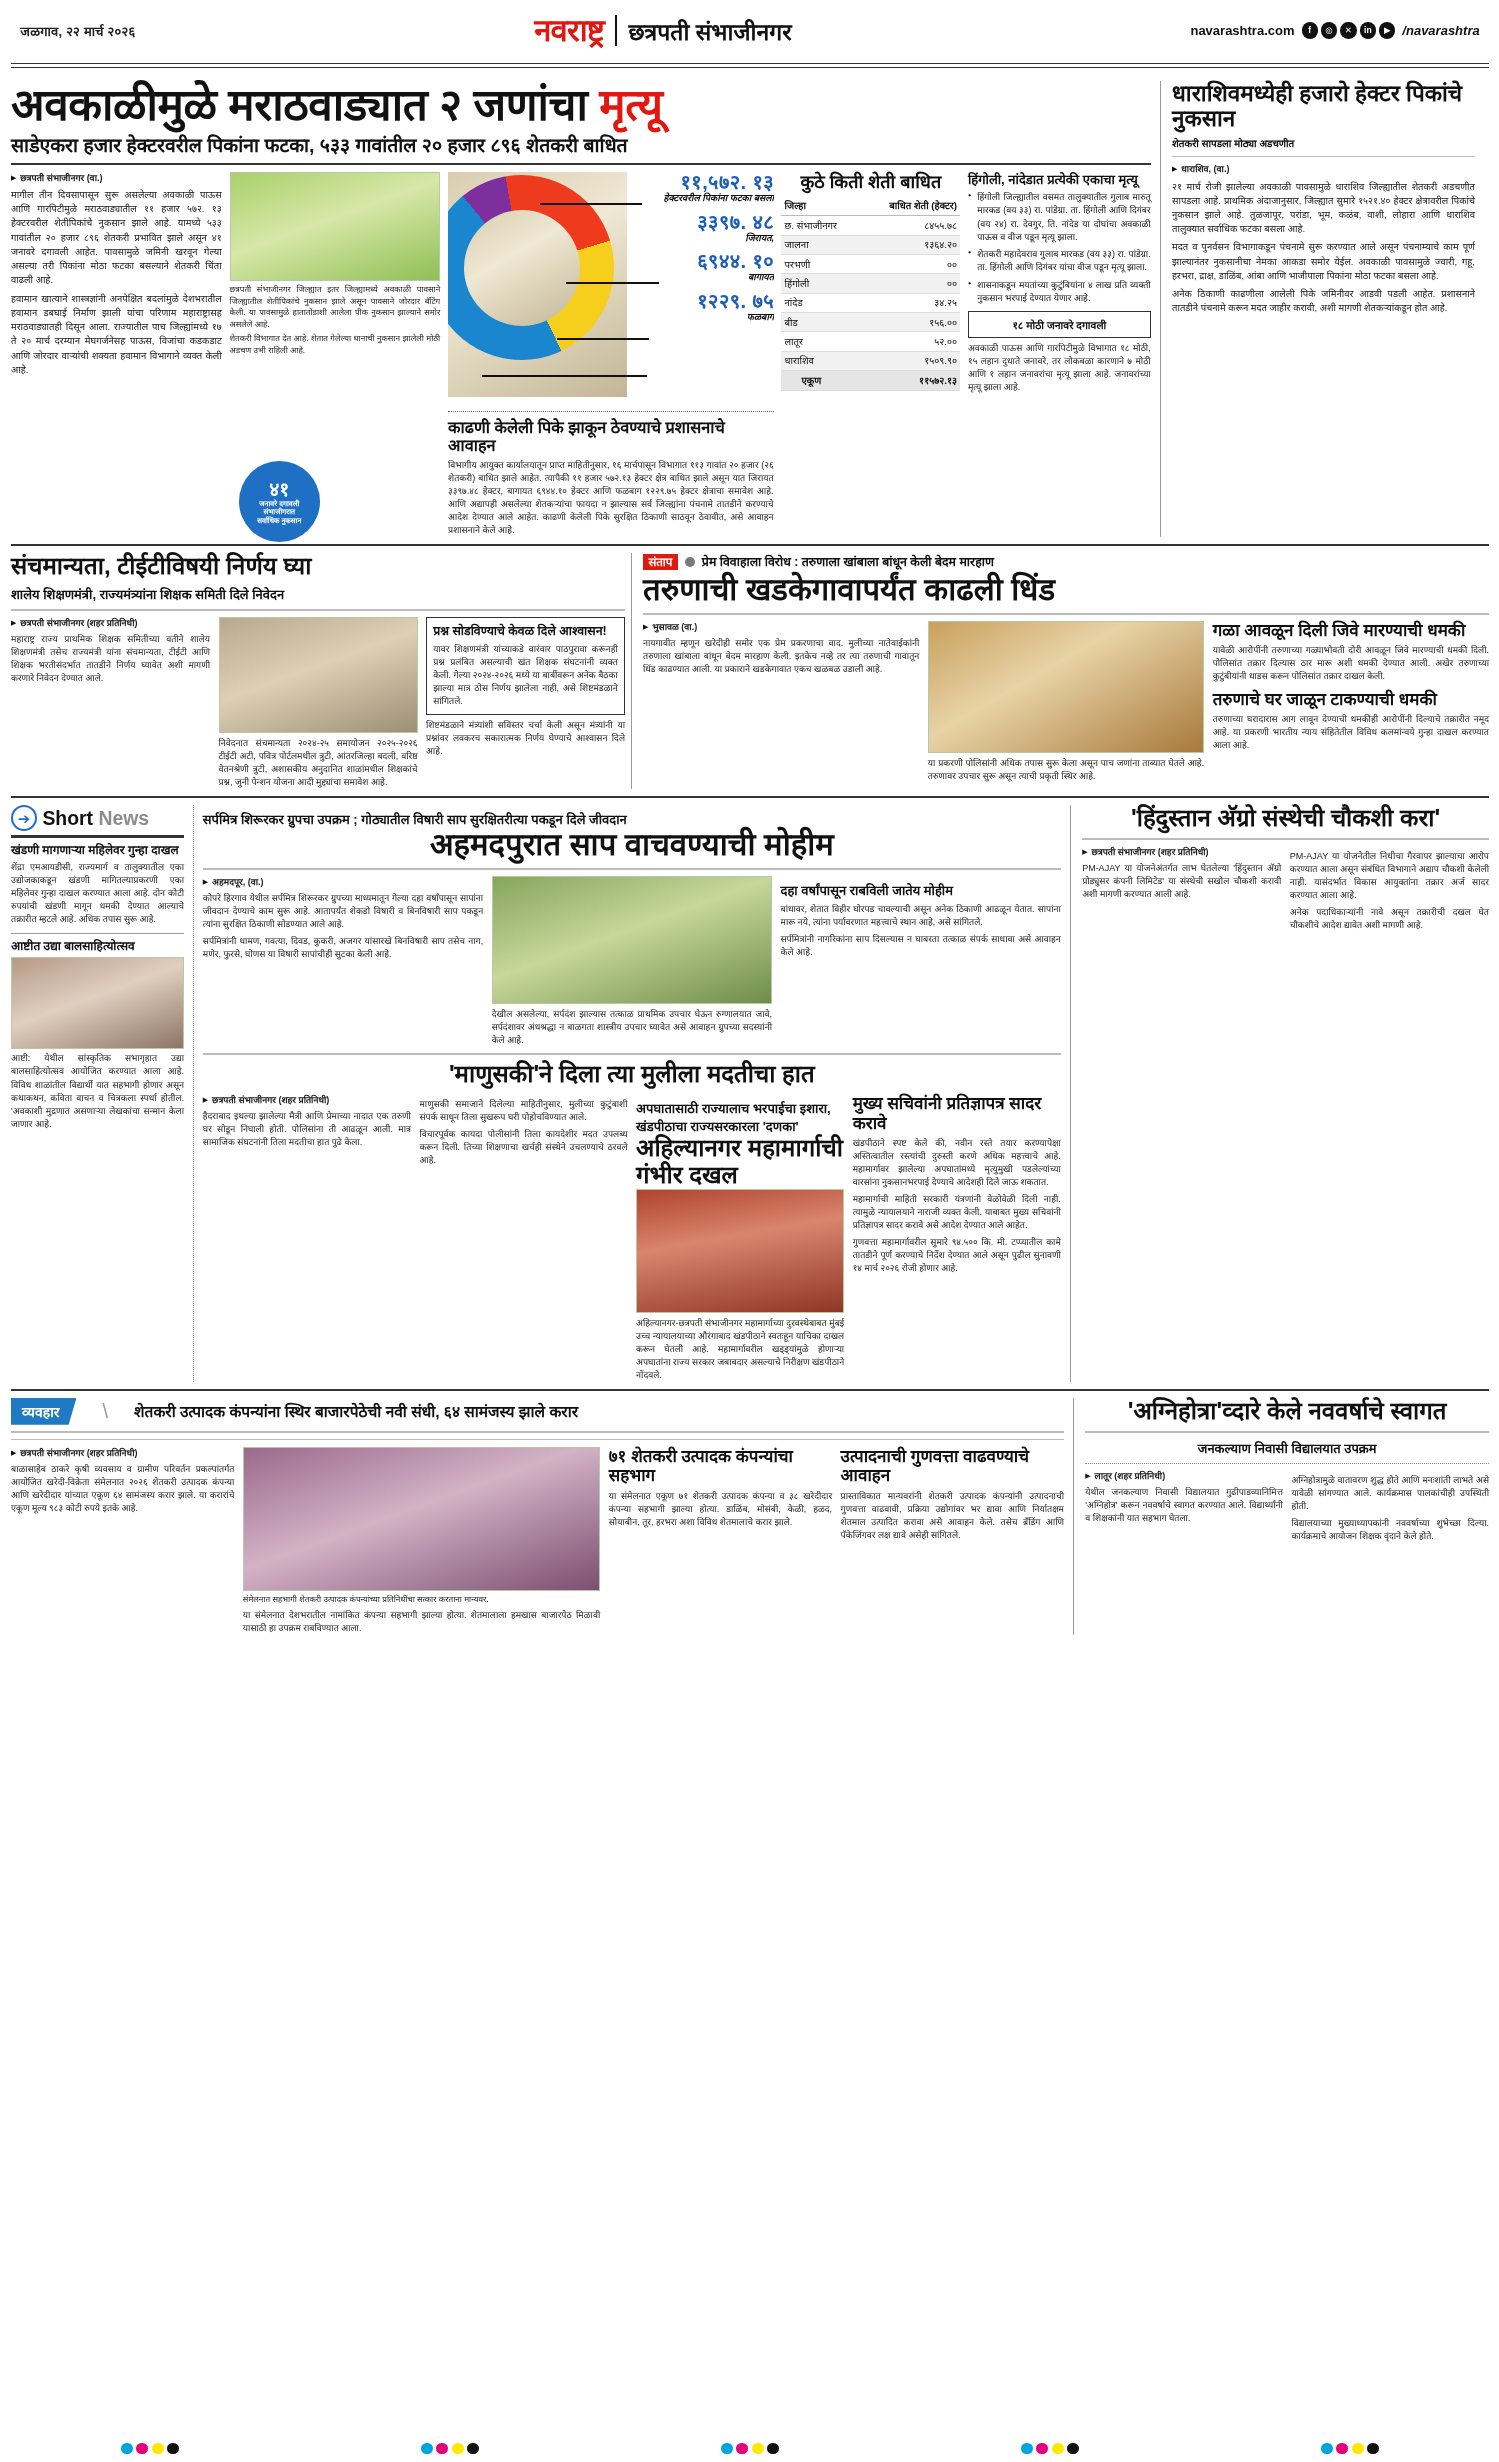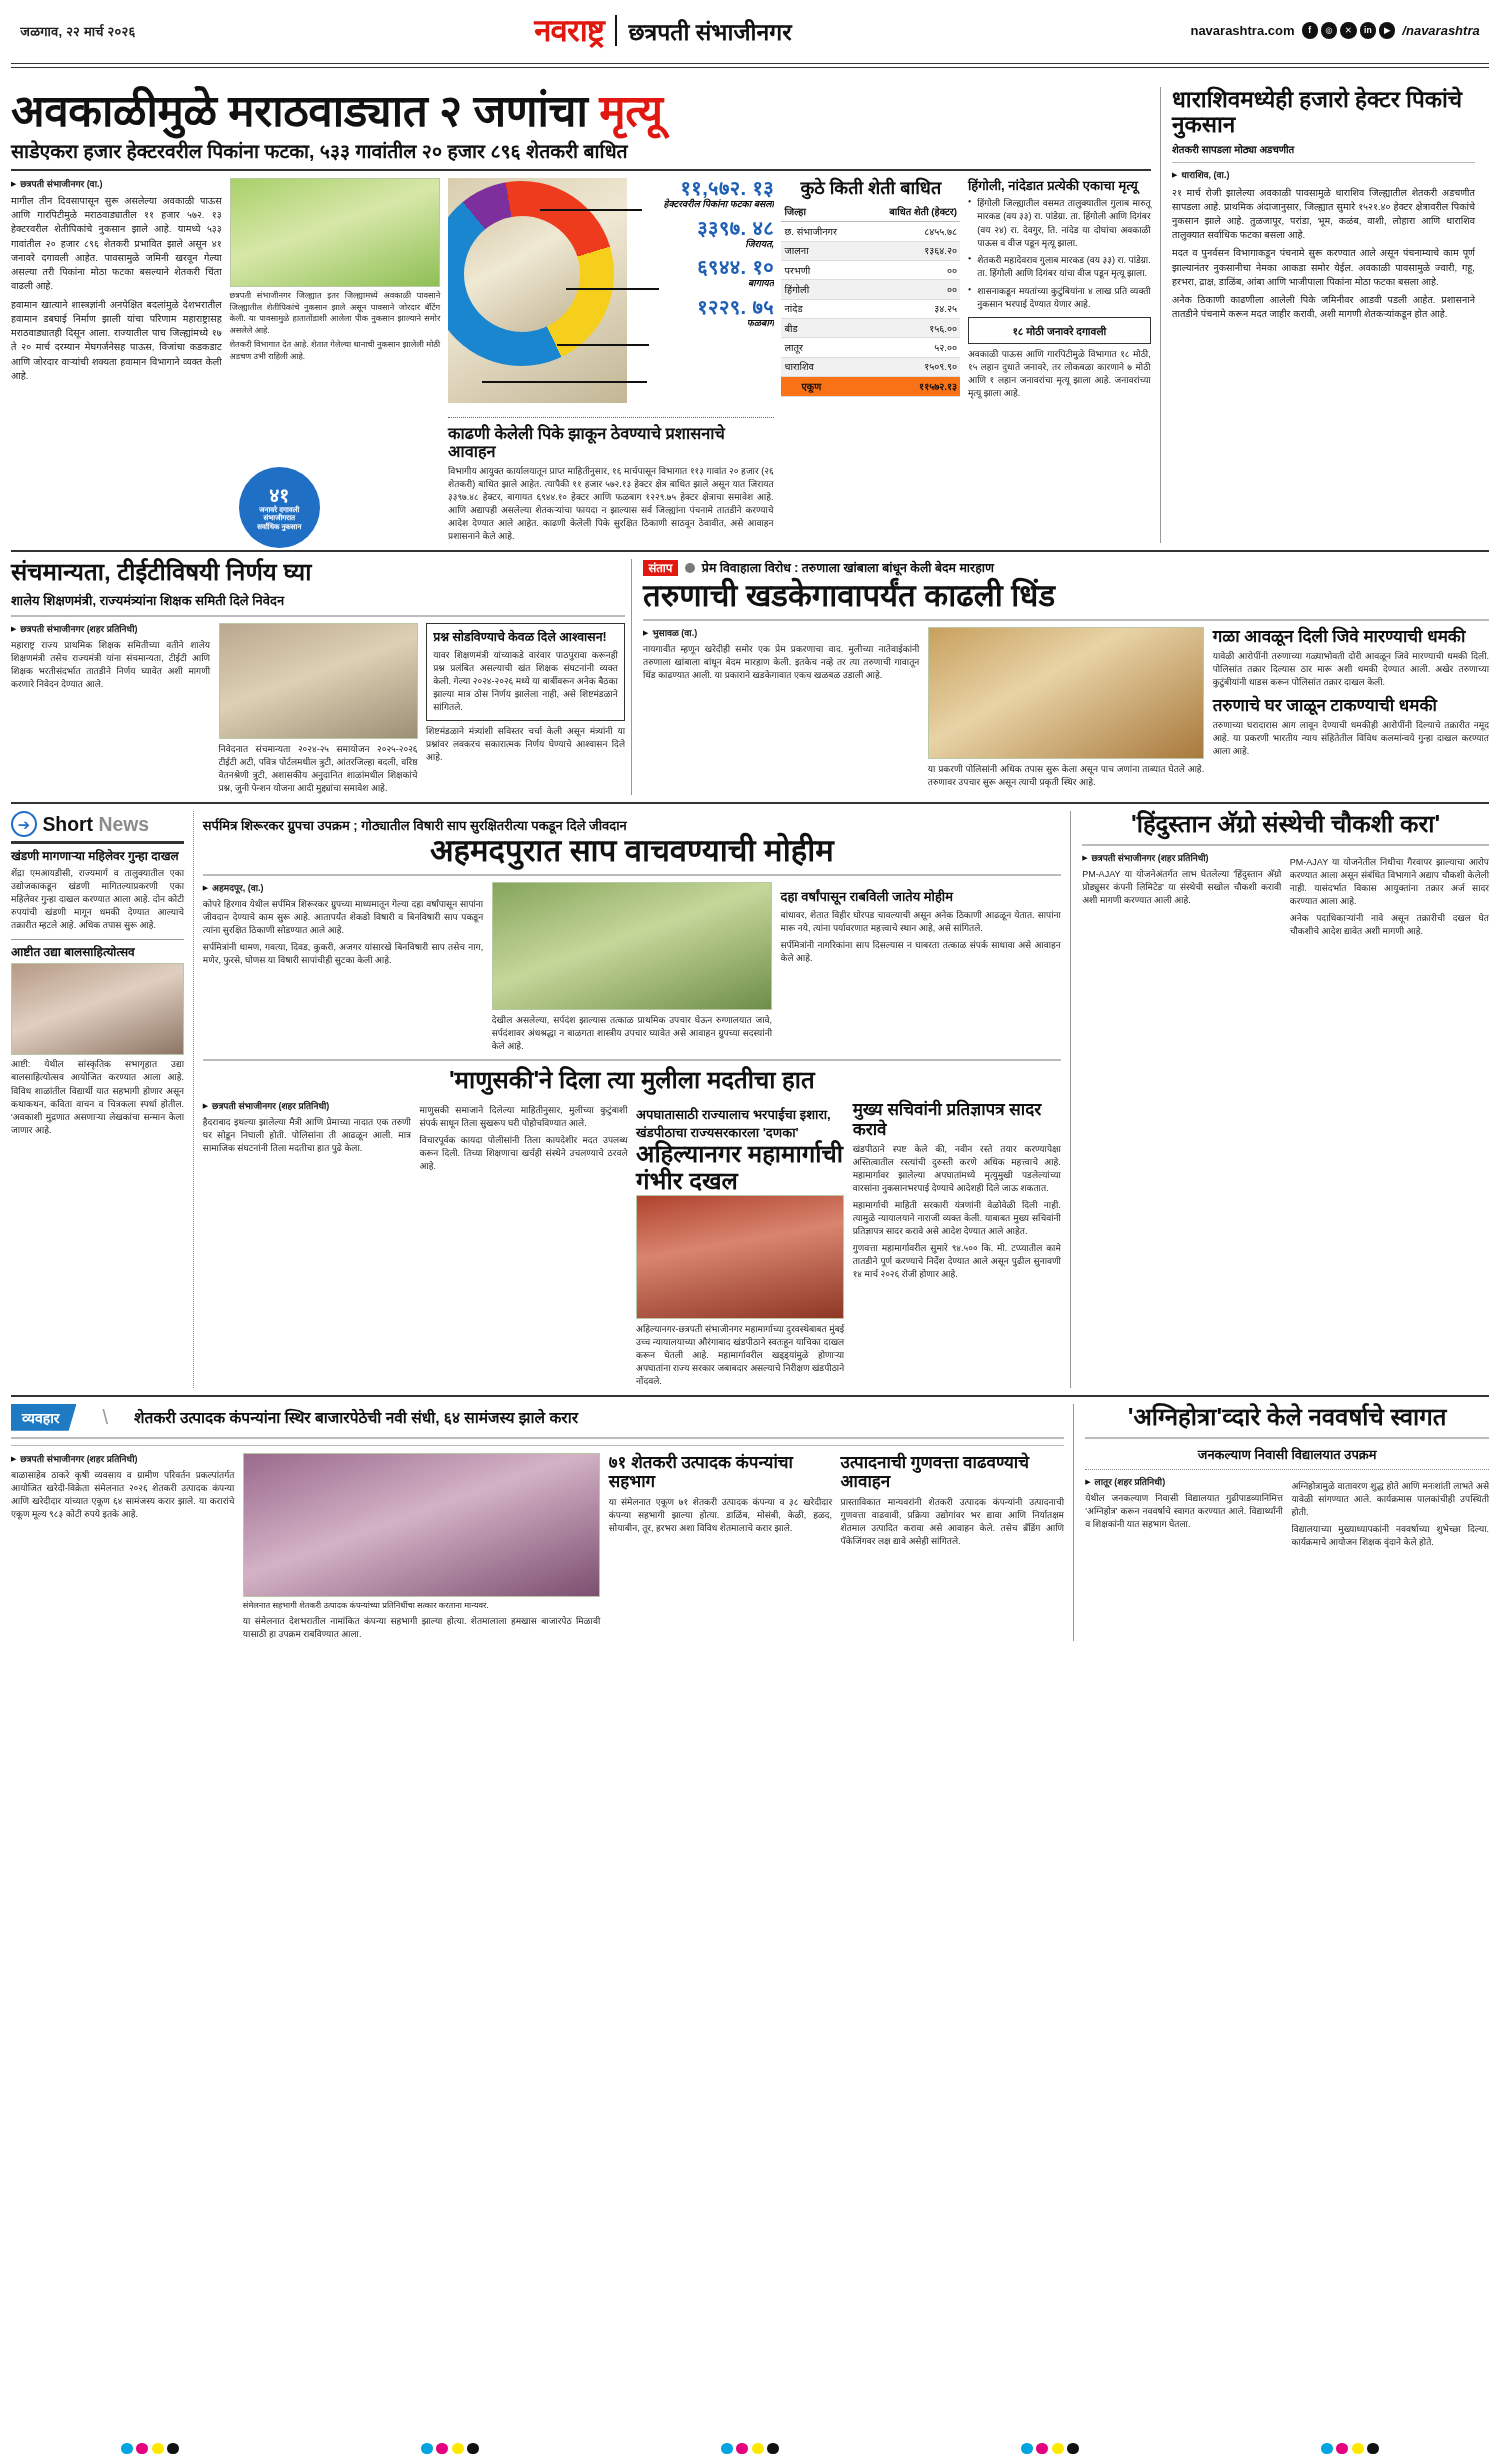--- a/index.html
+++ b/index.html
@@ -30,7 +30,7 @@
   .rule-thick { height:4.7px; border-top:1.6px solid #333; border-bottom:1.6px solid #333; margin:2.3px 0 0; }
 
   
-  .top-wrap { display:flex; gap:0; margin-top:19px; }
+  .top-wrap { display:flex; gap:0; margin-top:13px; }
   .top-left { width:1150px; padding-right:9.3px; border-right:1.6px solid #999; }
   .top-right { width:314px; padding-left:11px; }
 

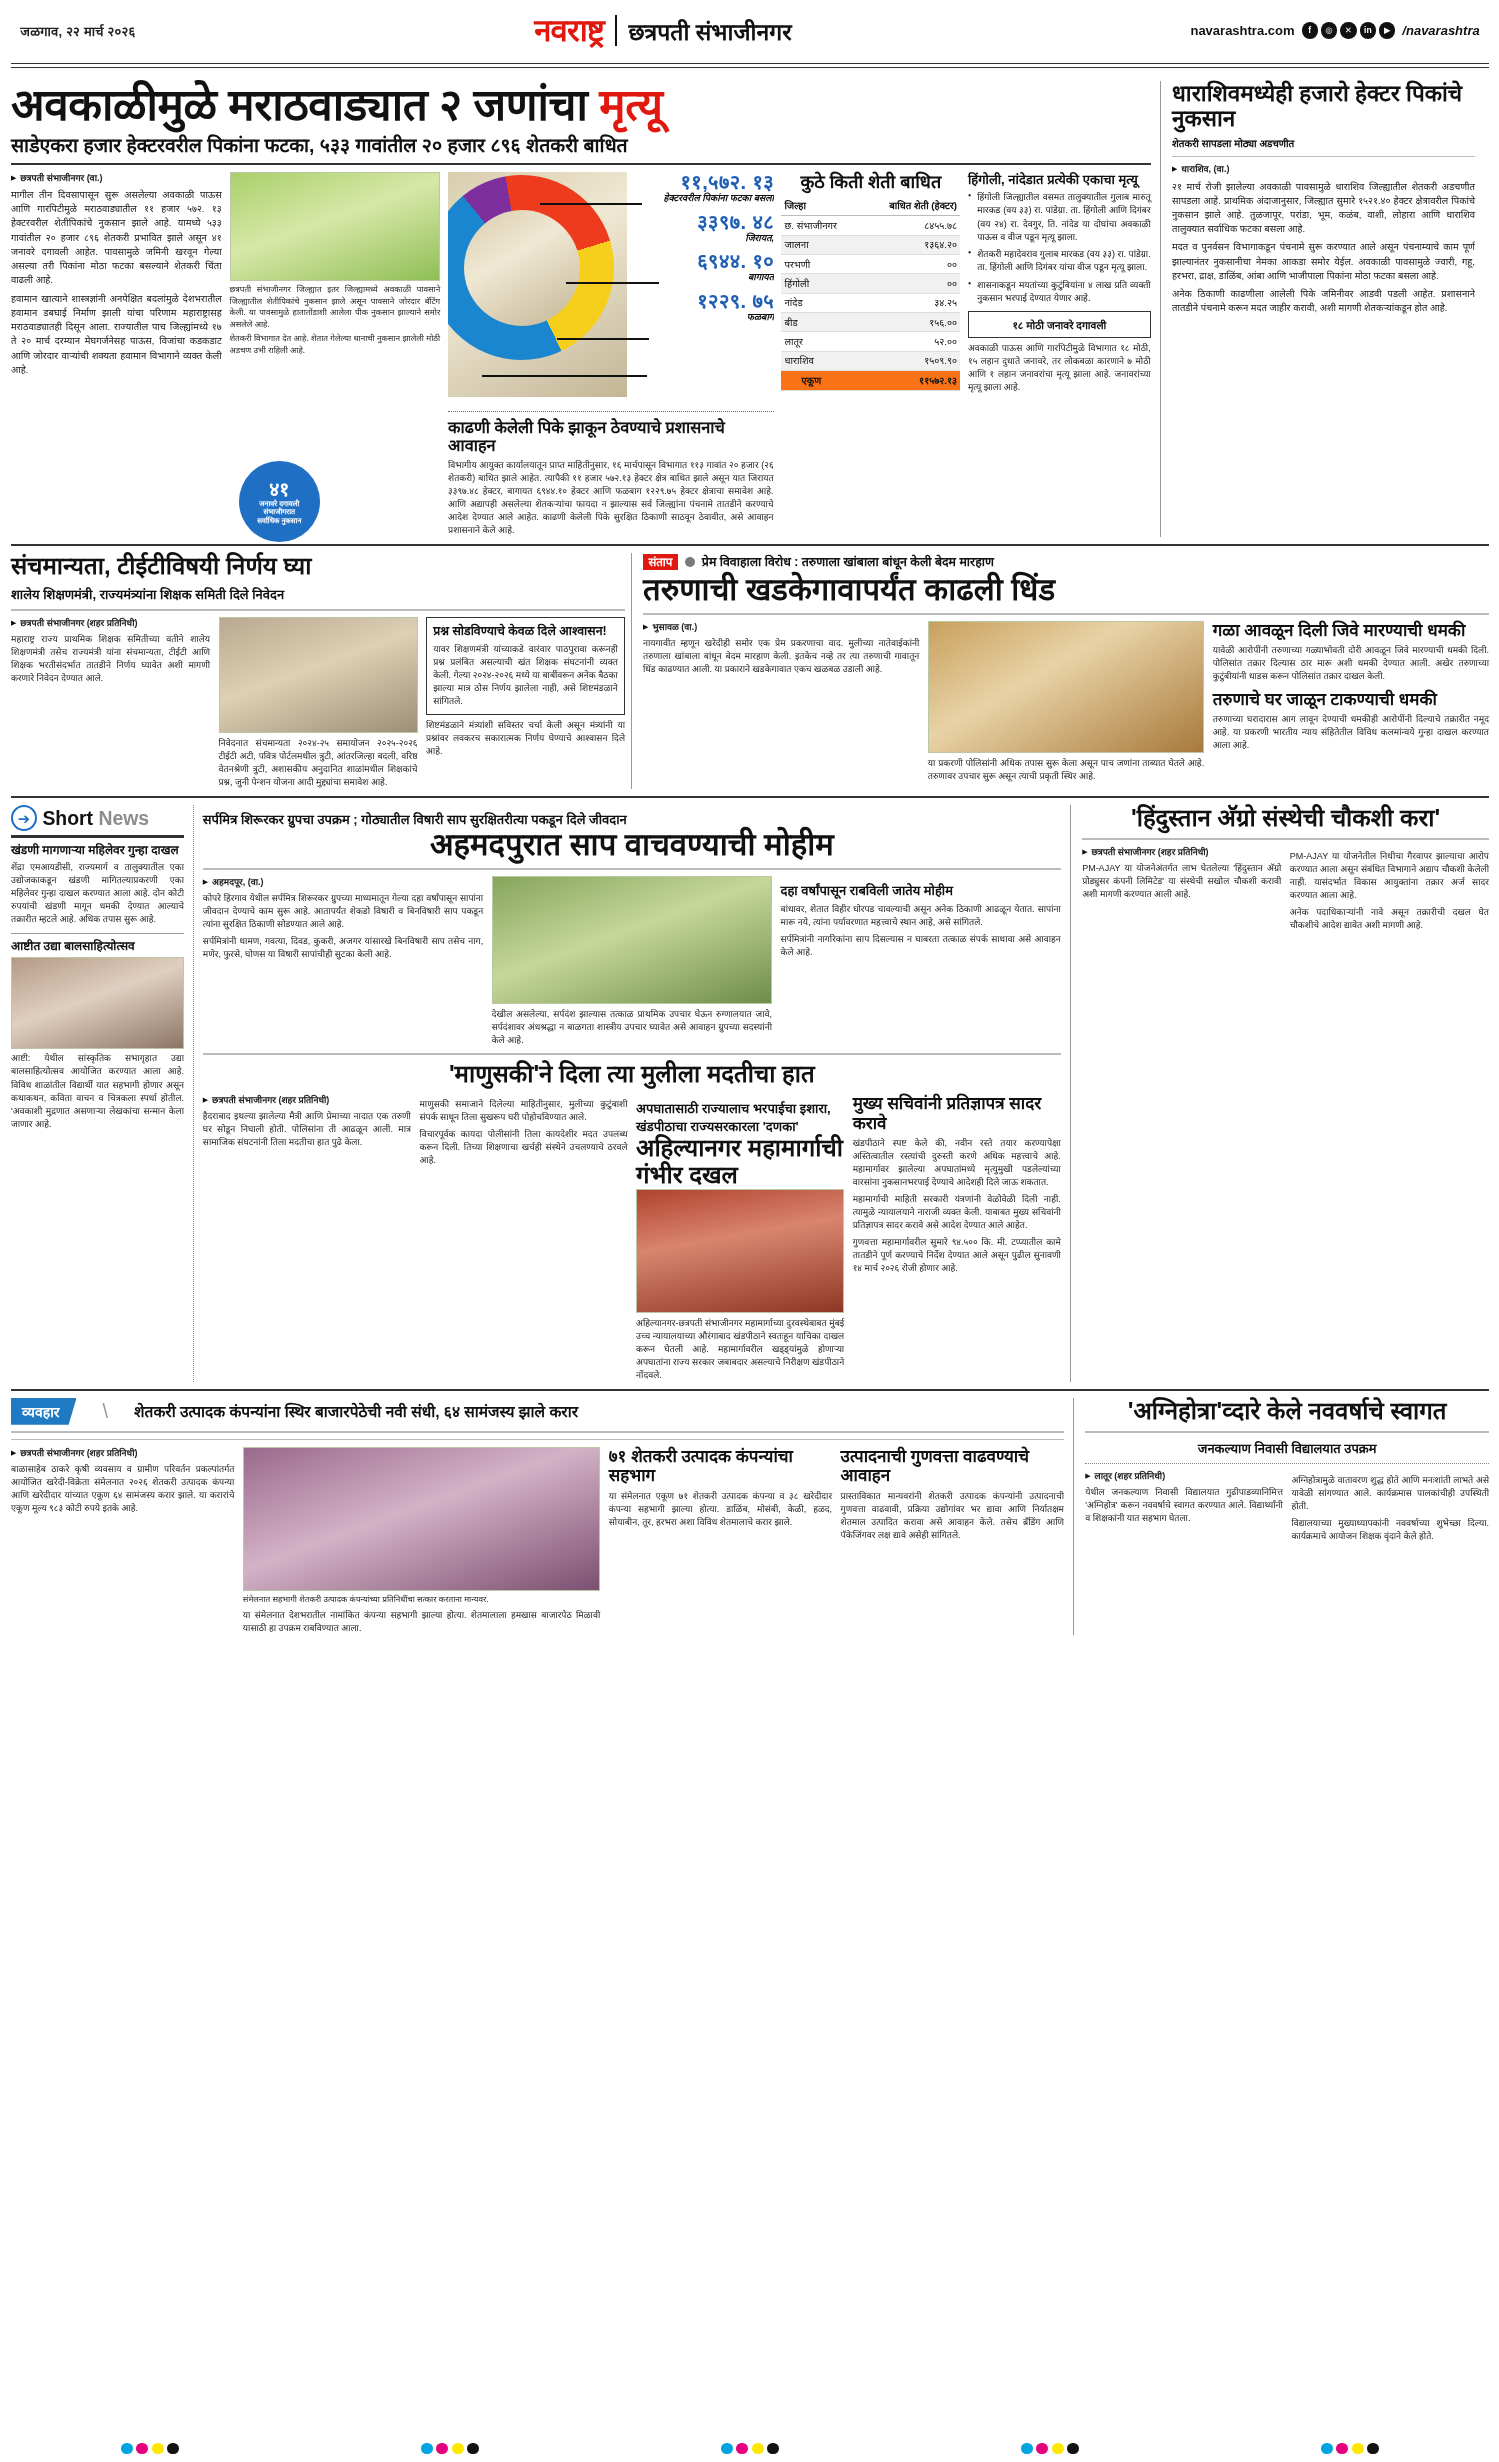--- a/index.html
+++ b/index.html
@@ -89,7 +89,7 @@
   table.dist th.r, table.dist td.r { text-align:right; }
   table.dist tr:nth-child(even) td { background:#f1f1f1; }
   table.dist td { border-bottom:0.8px solid #ddd; }
-  table.dist tr.total td { font-weight:800; background:#f97316;padding-left:20px; }
+  table.dist tr.total td { font-weight:800; background:#e5e5e5;padding-left:20px; }
 
   .box-note {
     border:1.2px solid #333; padding:5.4px 6.2px; margin-top:6.2px; font-size:10.5px; font-weight:800; text-align:center;

